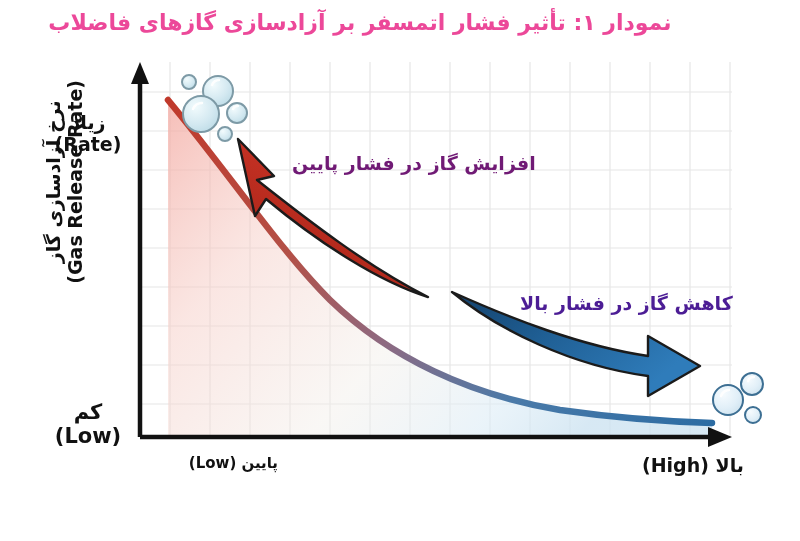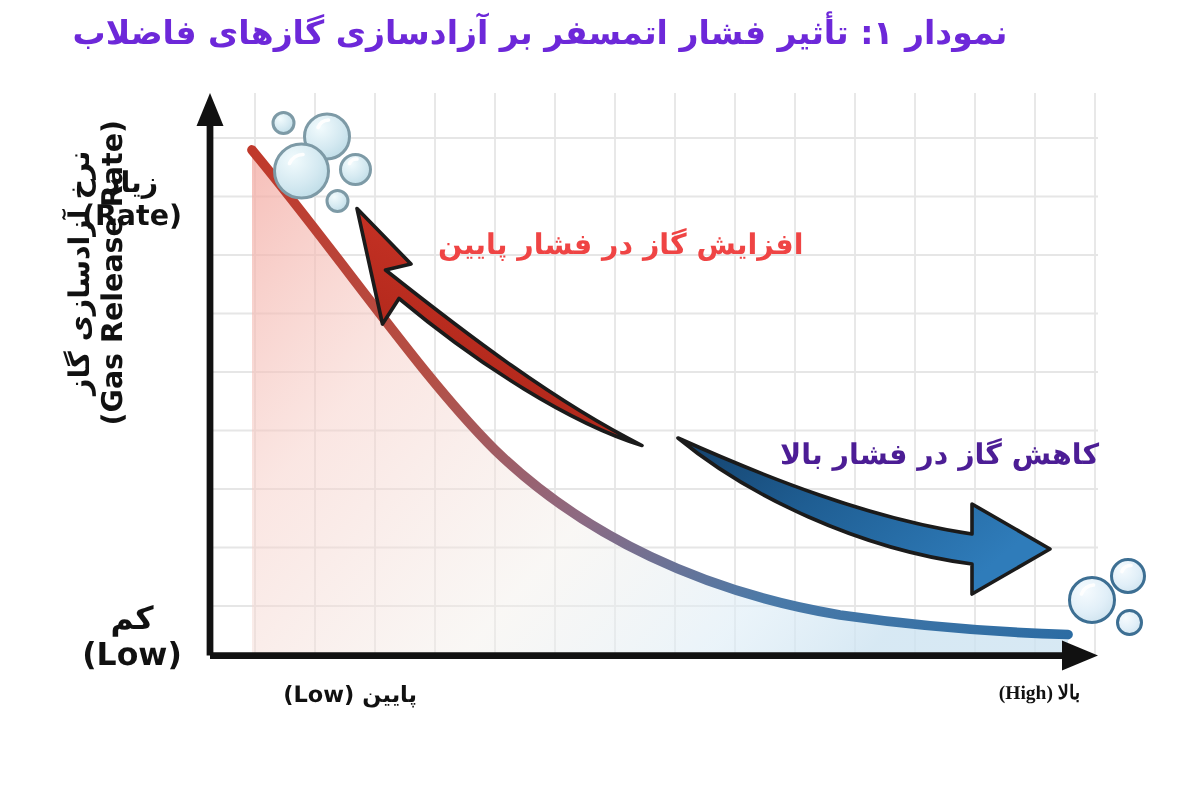--- a/index.html
+++ b/index.html
@@ -29,7 +29,7 @@
     text-align: center;
     font-size: 22px;
     font-weight: bold;
-    color: #6d28d9;
+    color: #ec4899;
     direction: rtl;
     letter-spacing: 0px;
     line-height: 1.35;

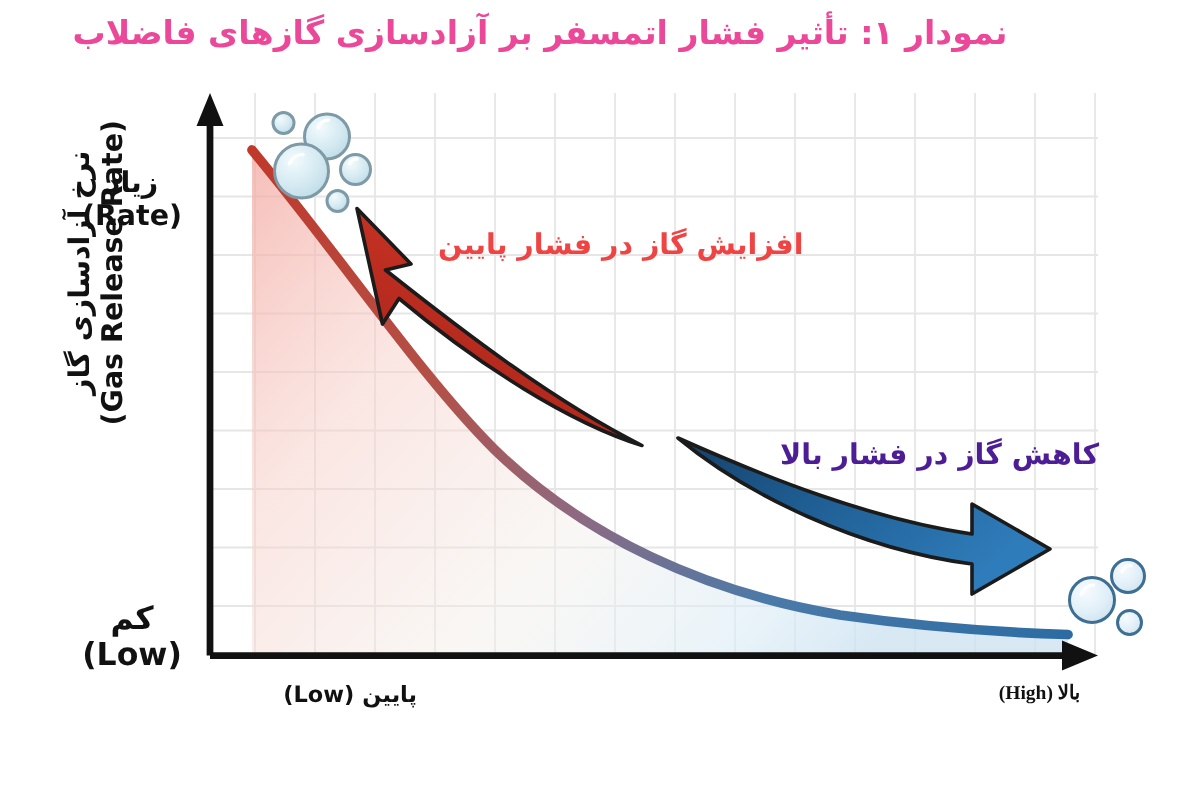--- a/index.html
+++ b/index.html
@@ -97,7 +97,7 @@
   #annot-red {
     top: 152px;
     left: 292px;
-    color: #ef4444;
+    color: #701a75;
   }
   #annot-blue {
     top: 292px;

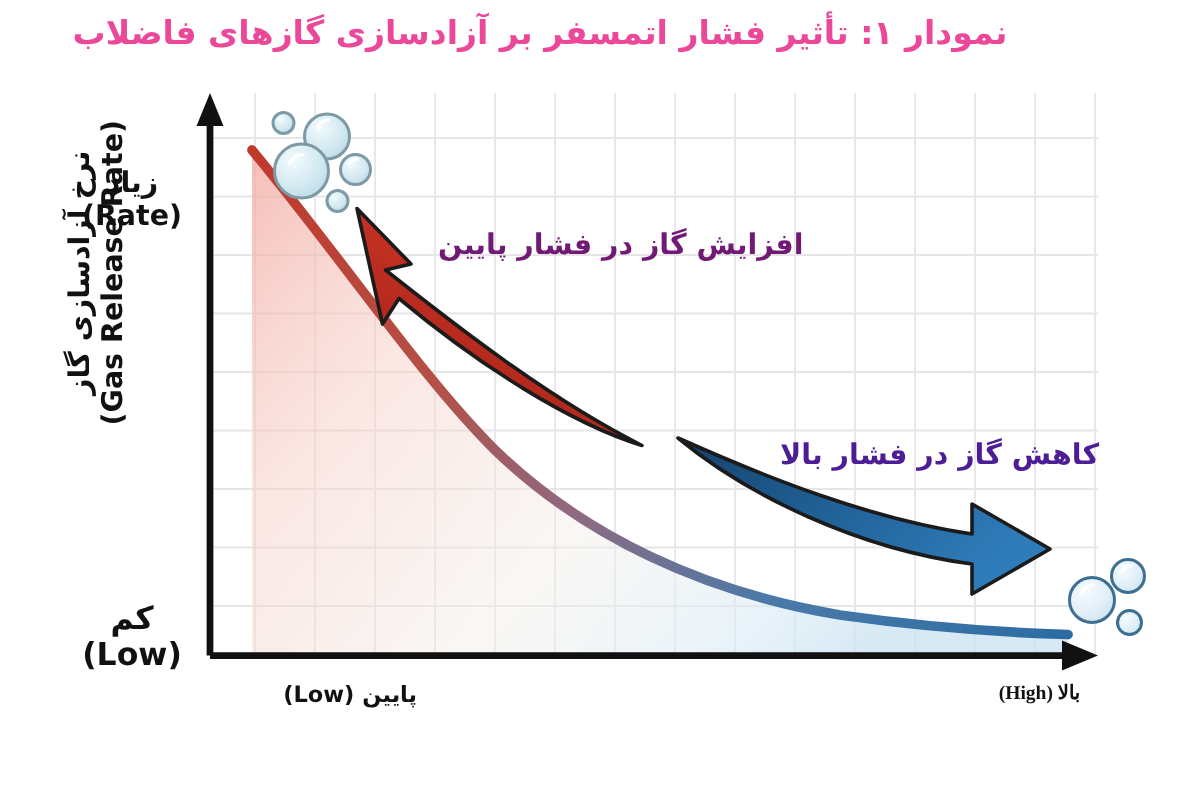--- a/index.html
+++ b/index.html
@@ -77,8 +77,7 @@
     left: 618px;
     width: 150px;
     text-align: center;
-    font-size: 13px;
-    font-family: Liberation Serif, serif;
+    font-size: 19px;
   }
   #x-axis-title {
     top: 455px;

